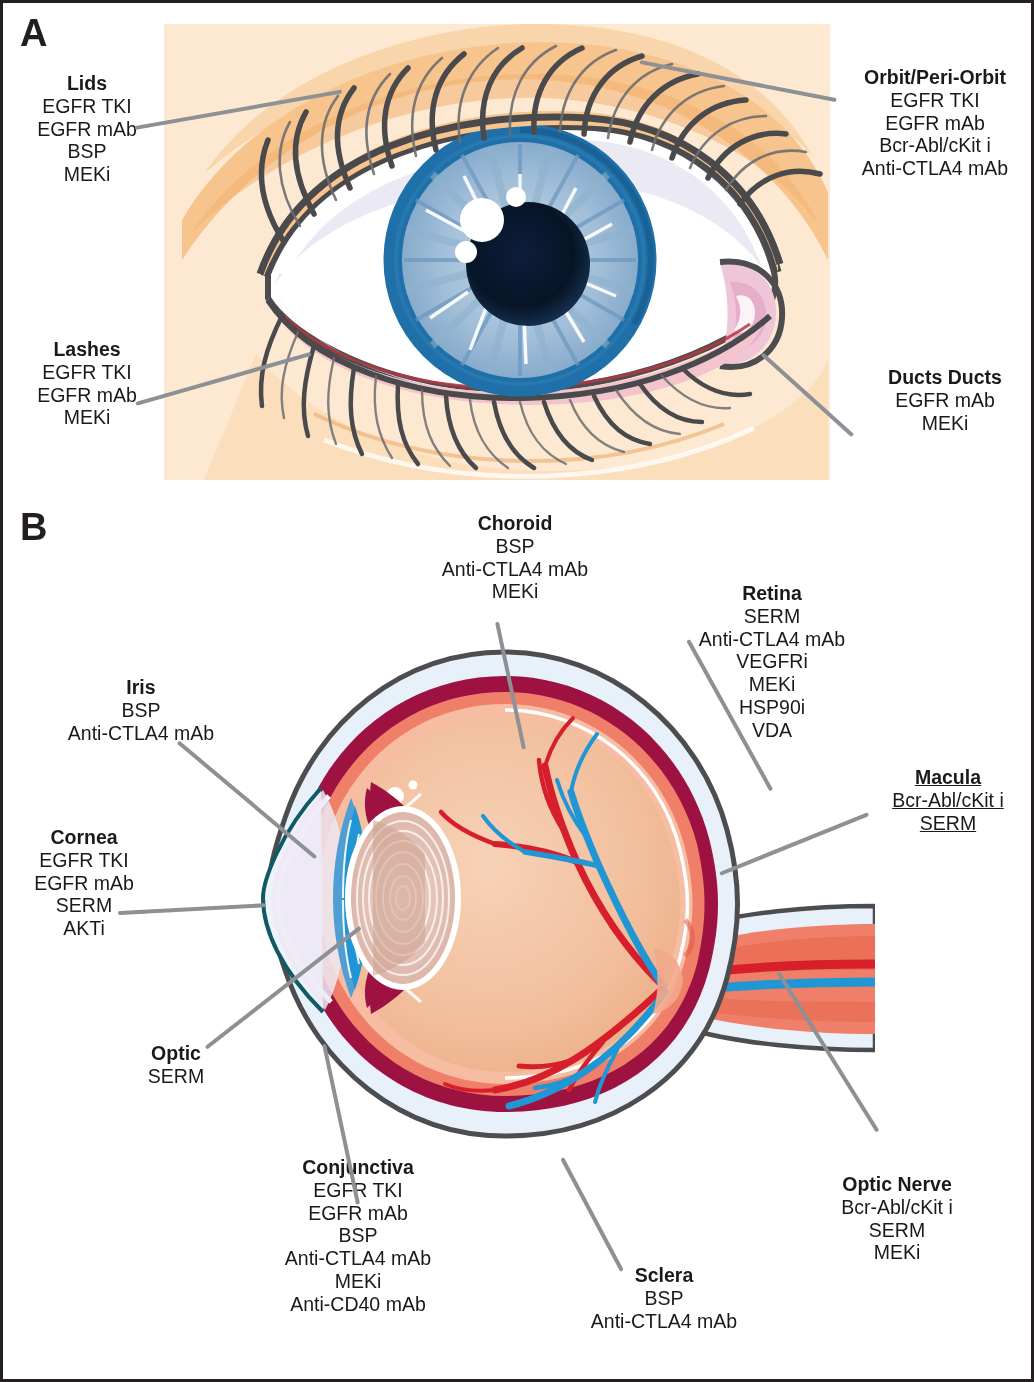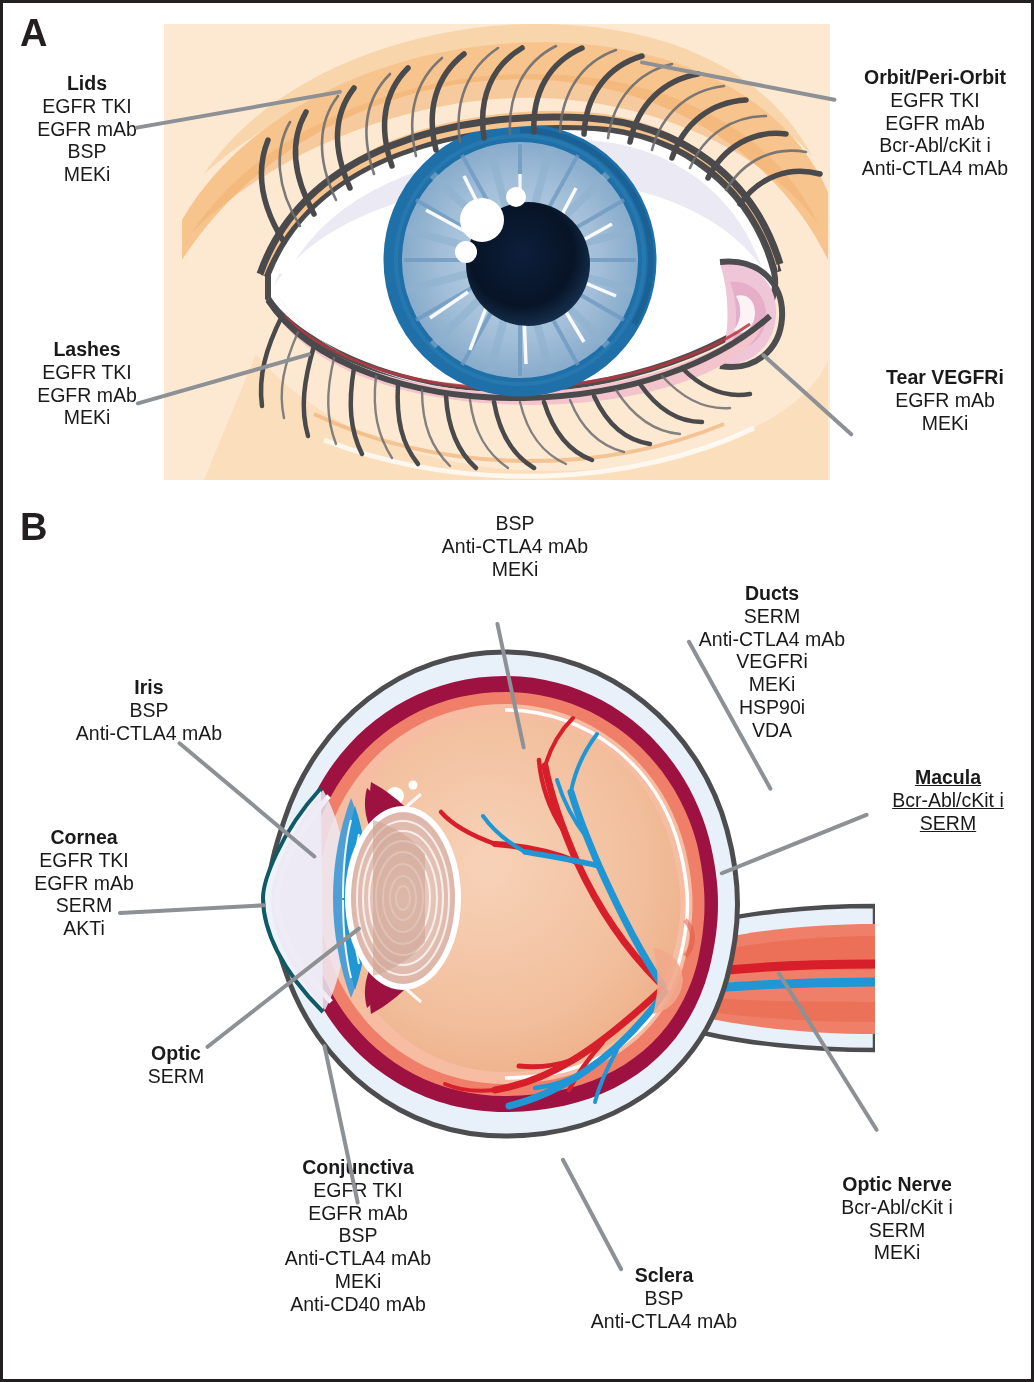--- a/index.html
+++ b/index.html
@@ -279,7 +279,7 @@
   <div class="leader" style="left:136px; top:402px; width:182px; transform:rotate(-16deg);"></div>
 
   <div class="callout align-center" id="co-tear" style="left:856px; top:366px; width:178px;">
-    <span class="cap">Tear VEGFRi</span>
+    <span class="cap">Ducts Ducts</span>
     <span class="drug">EGFR mAb</span>
     <span class="drug">MEKi</span>
   </div>

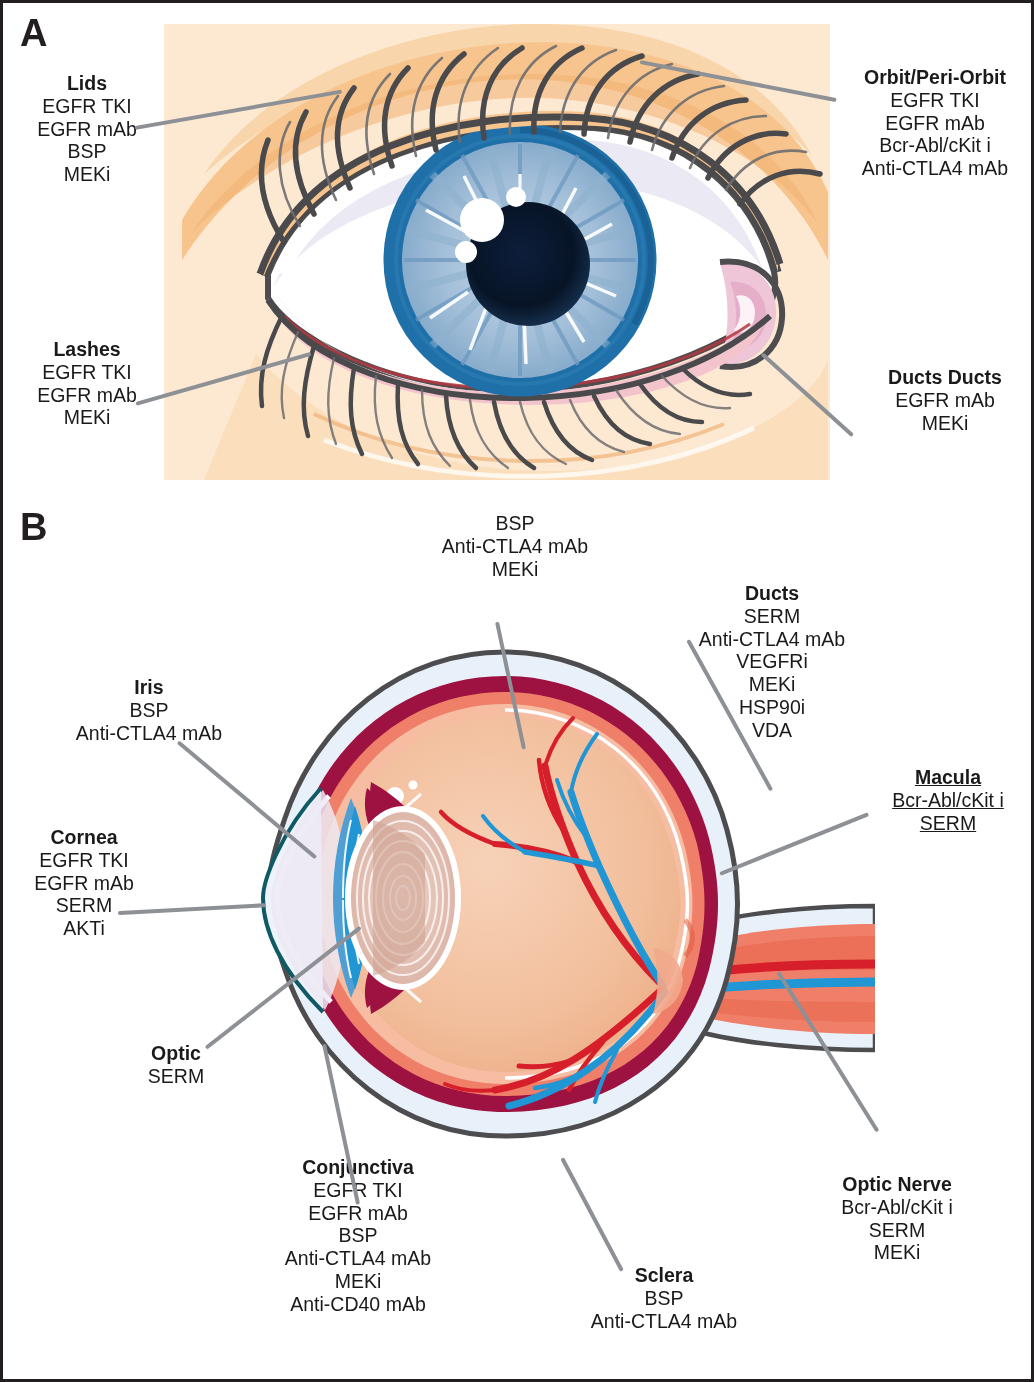--- a/index.html
+++ b/index.html
@@ -418,6 +418,7 @@
   </svg>
 
   <div class="callout align-center" id="co-choroid" style="left:380px; top:512px; width:270px;">
+    <span class="cap">Choroid</span>
     <span class="drug">BSP</span>
     <span class="drug">Anti-CTLA4 mAb</span>
     <span class="drug">MEKi</span>

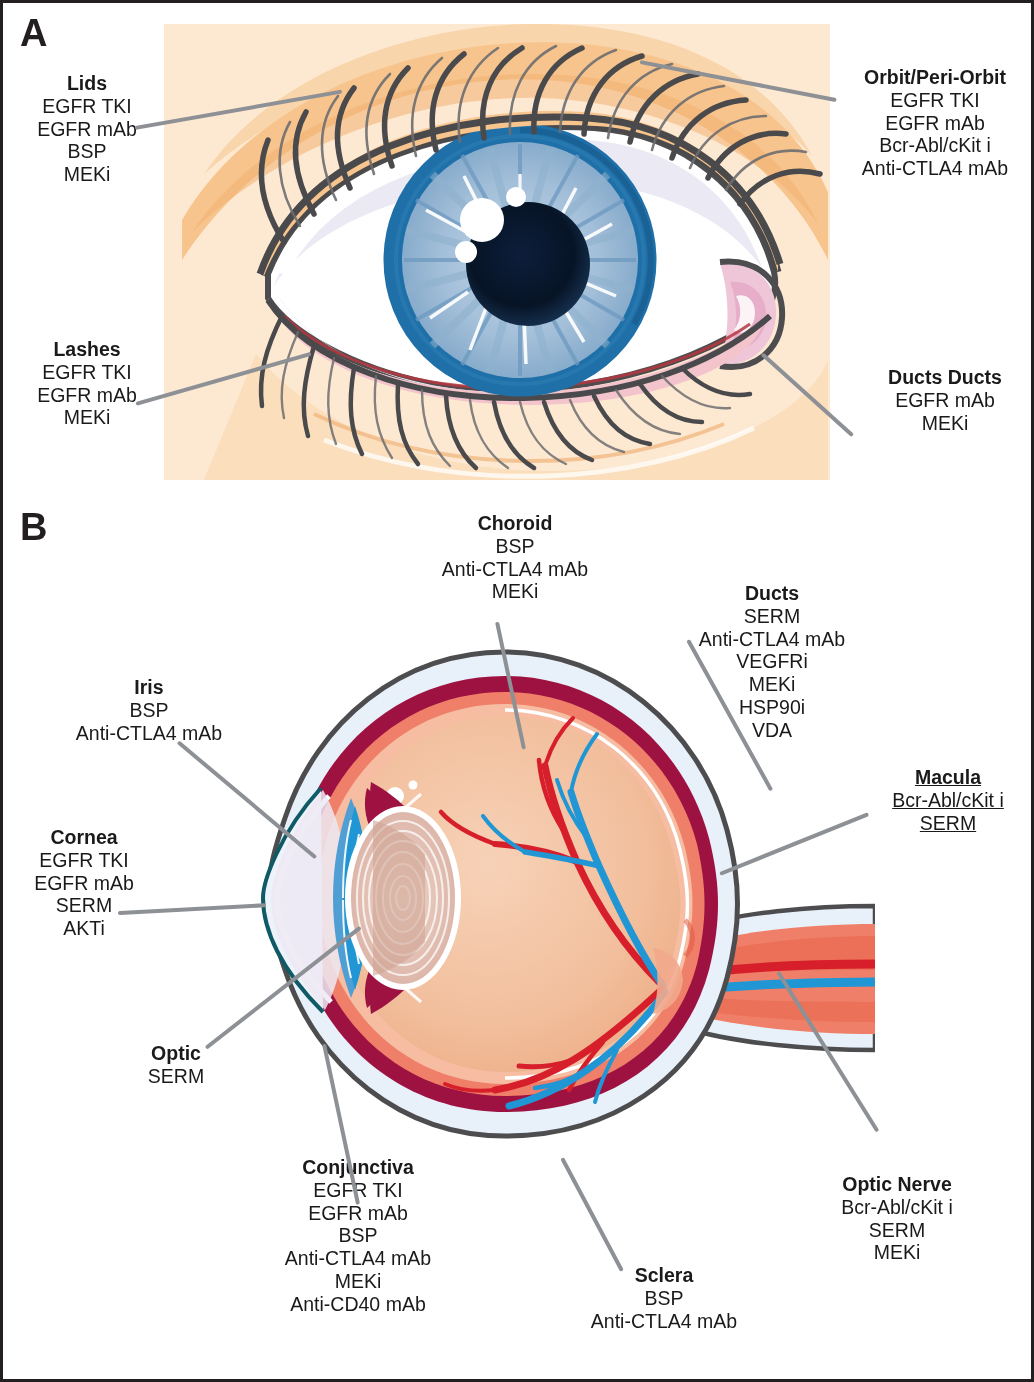--- a/index.html
+++ b/index.html
@@ -426,7 +426,7 @@
   <div class="leader" style="left:497px; top:620px; width:130px; transform:rotate(78deg);"></div>
 
   <div class="callout align-center" id="co-retina" style="left:662px; top:582px; width:220px;">
-    <span class="cap">Ducts</span>
+    <span class="cap">Retina</span>
     <span class="drug">SERM</span>
     <span class="drug">Anti-CTLA4 mAb</span>
     <span class="drug">VEGFRi</span>

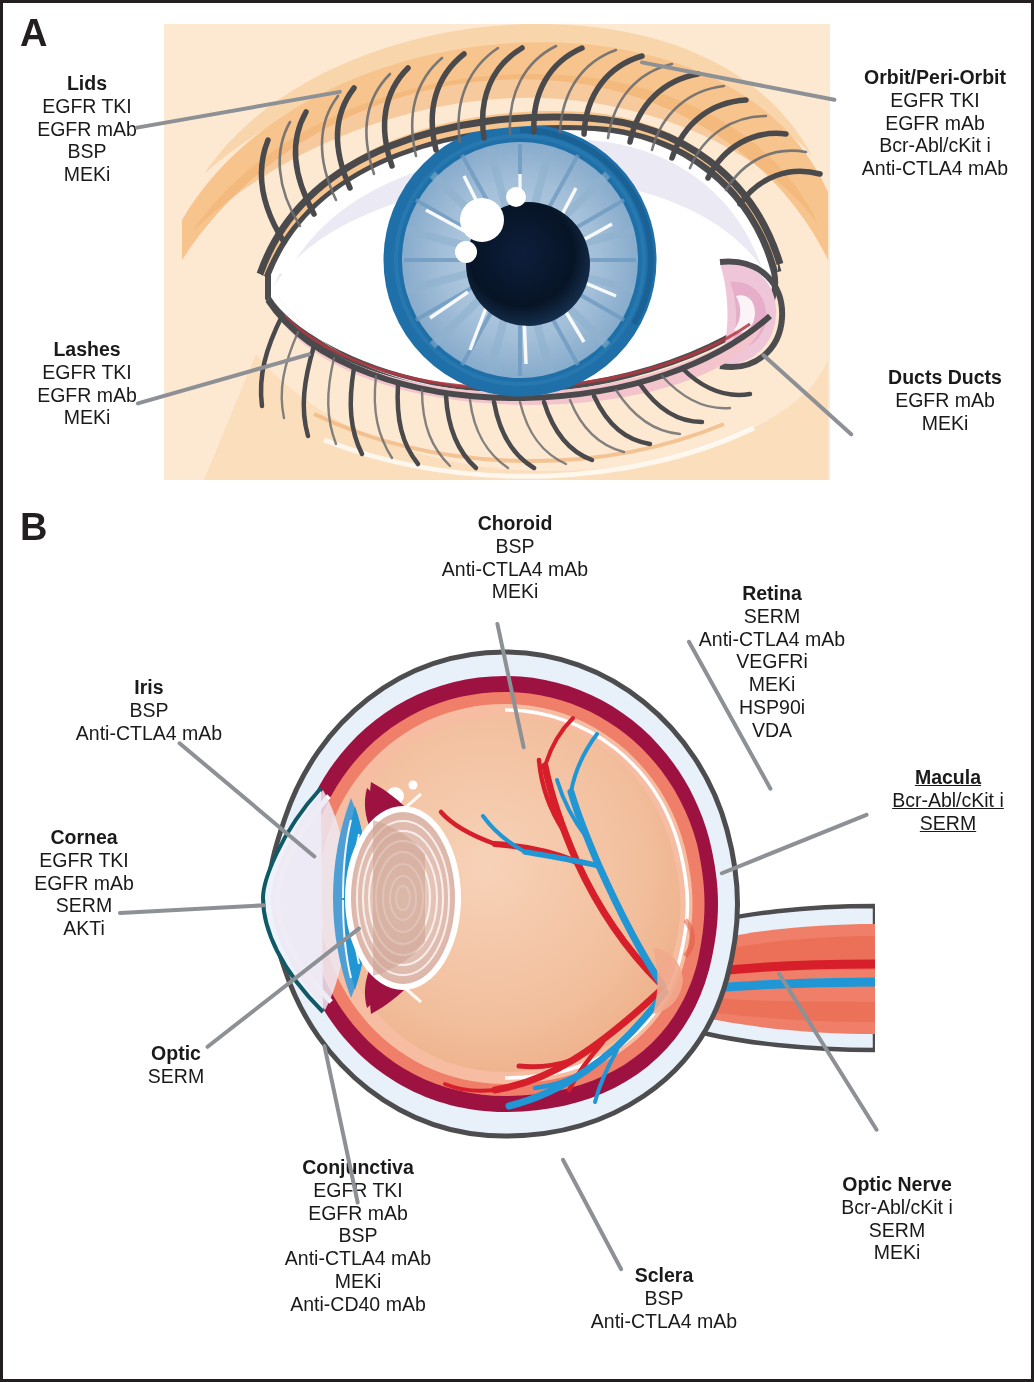--- a/index.html
+++ b/index.html
@@ -436,7 +436,7 @@
   </div>
   <div class="leader" style="left:688px; top:638px; width:172px; transform:rotate(61deg);"></div>
 
-  <div class="callout align-center" id="co-iris" style="left:38px; top:676px; width:222px;">
+  <div class="callout align-center" id="co-iris" style="left:30px; top:676px; width:222px;">
     <span class="cap">Iris</span>
     <span class="drug">BSP</span>
     <span class="drug">Anti-CTLA4 mAb</span>

